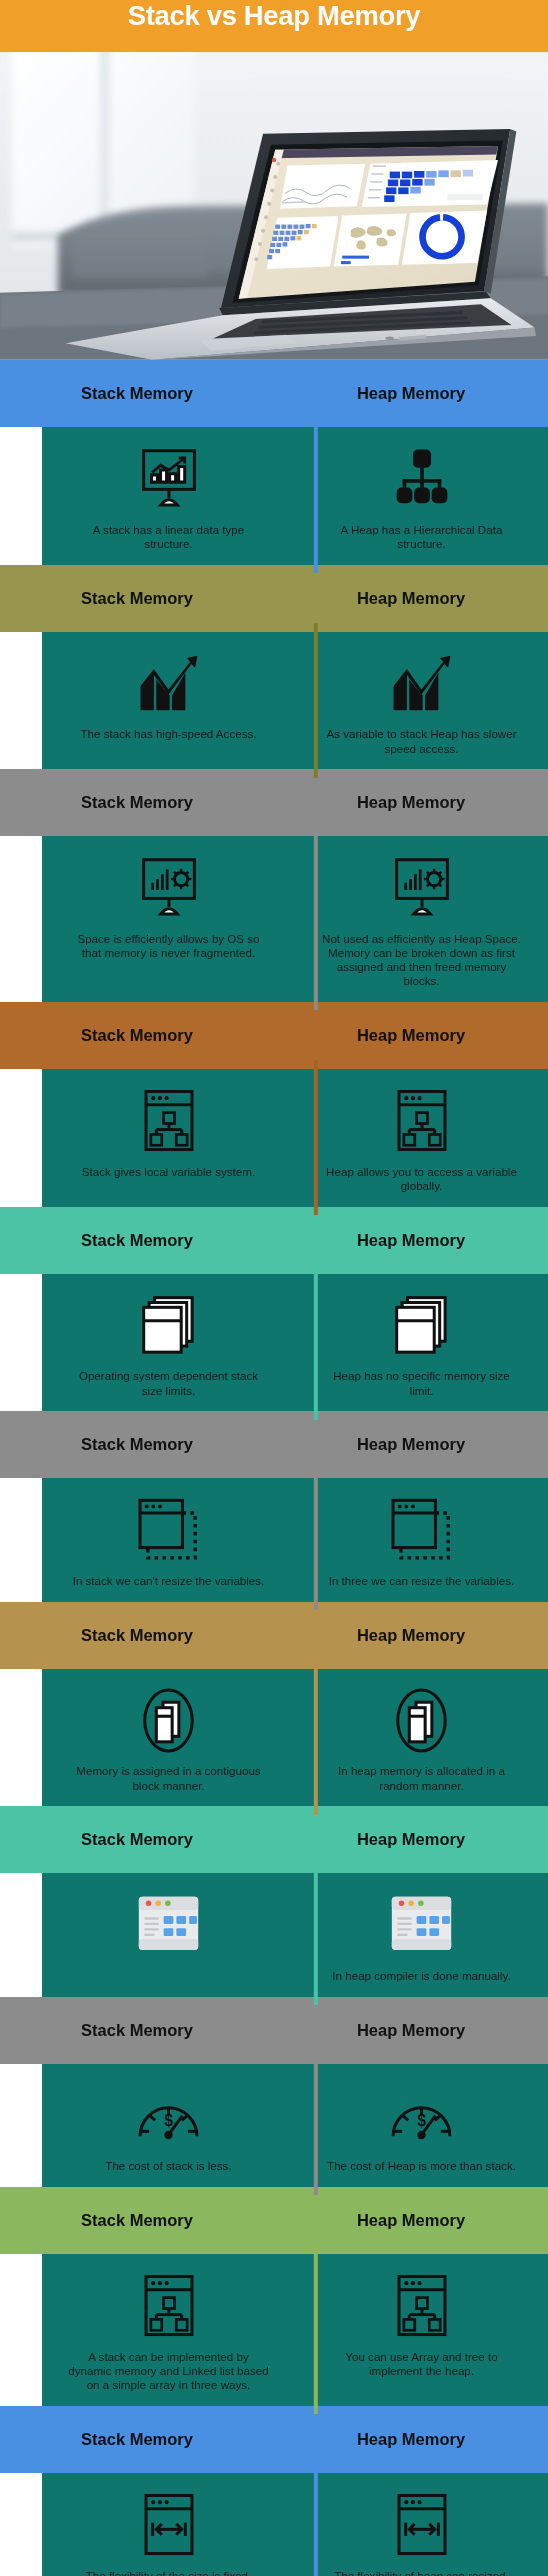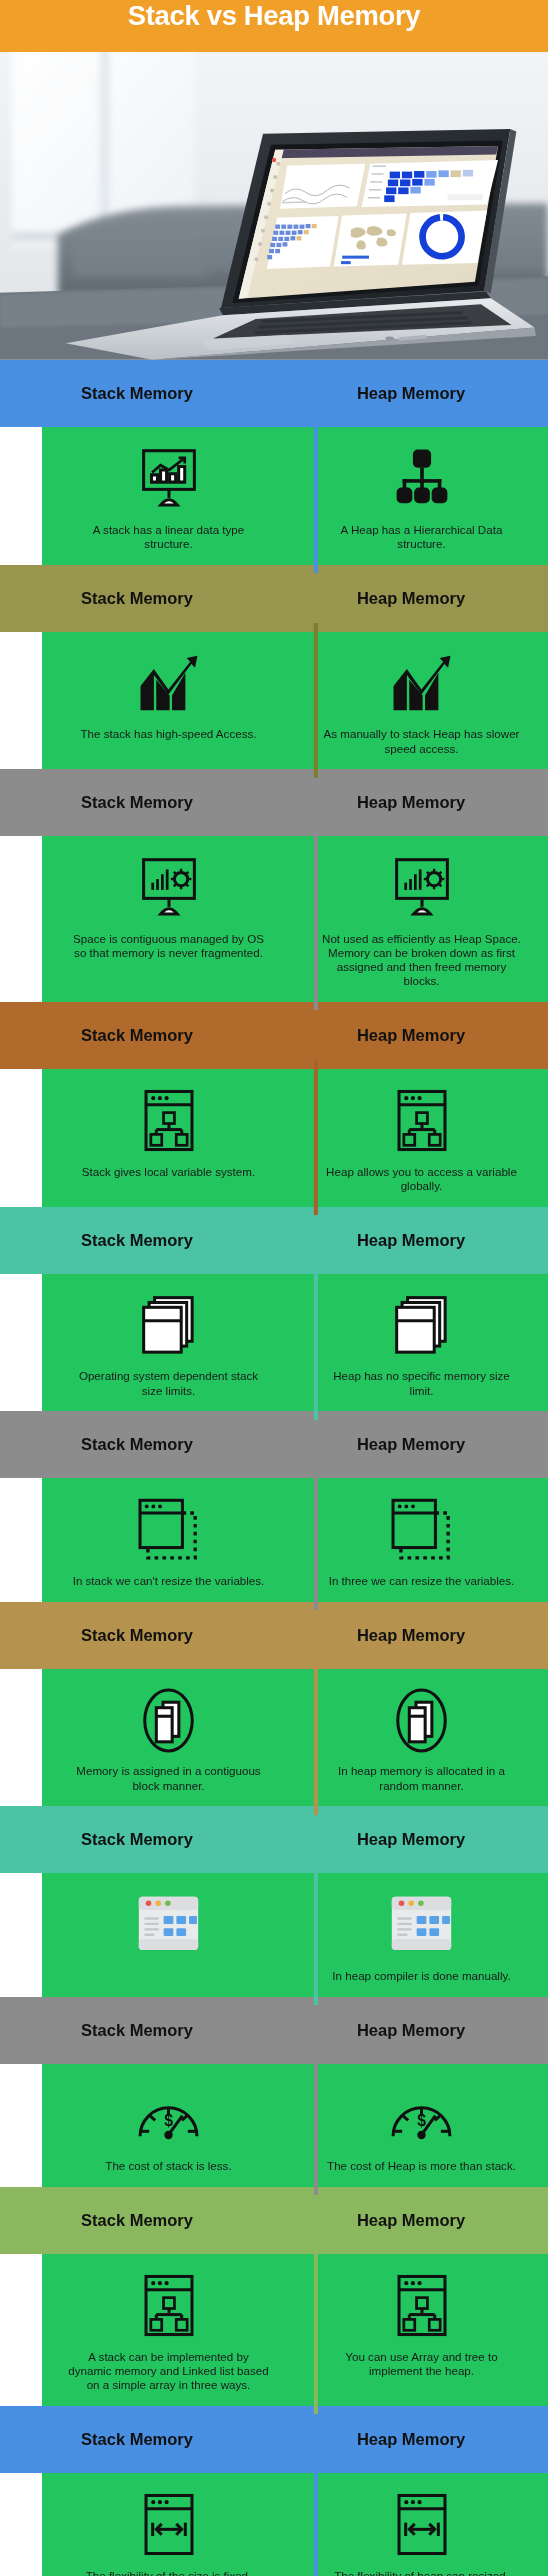--- a/index.html
+++ b/index.html
@@ -44,7 +44,7 @@
   }
   .body {
     position:relative;
-    background:#22c55e;
+    background:#0f766e;
     display:flex;
     align-items:flex-start;
     padding:14.6px 0 13.4px 0;

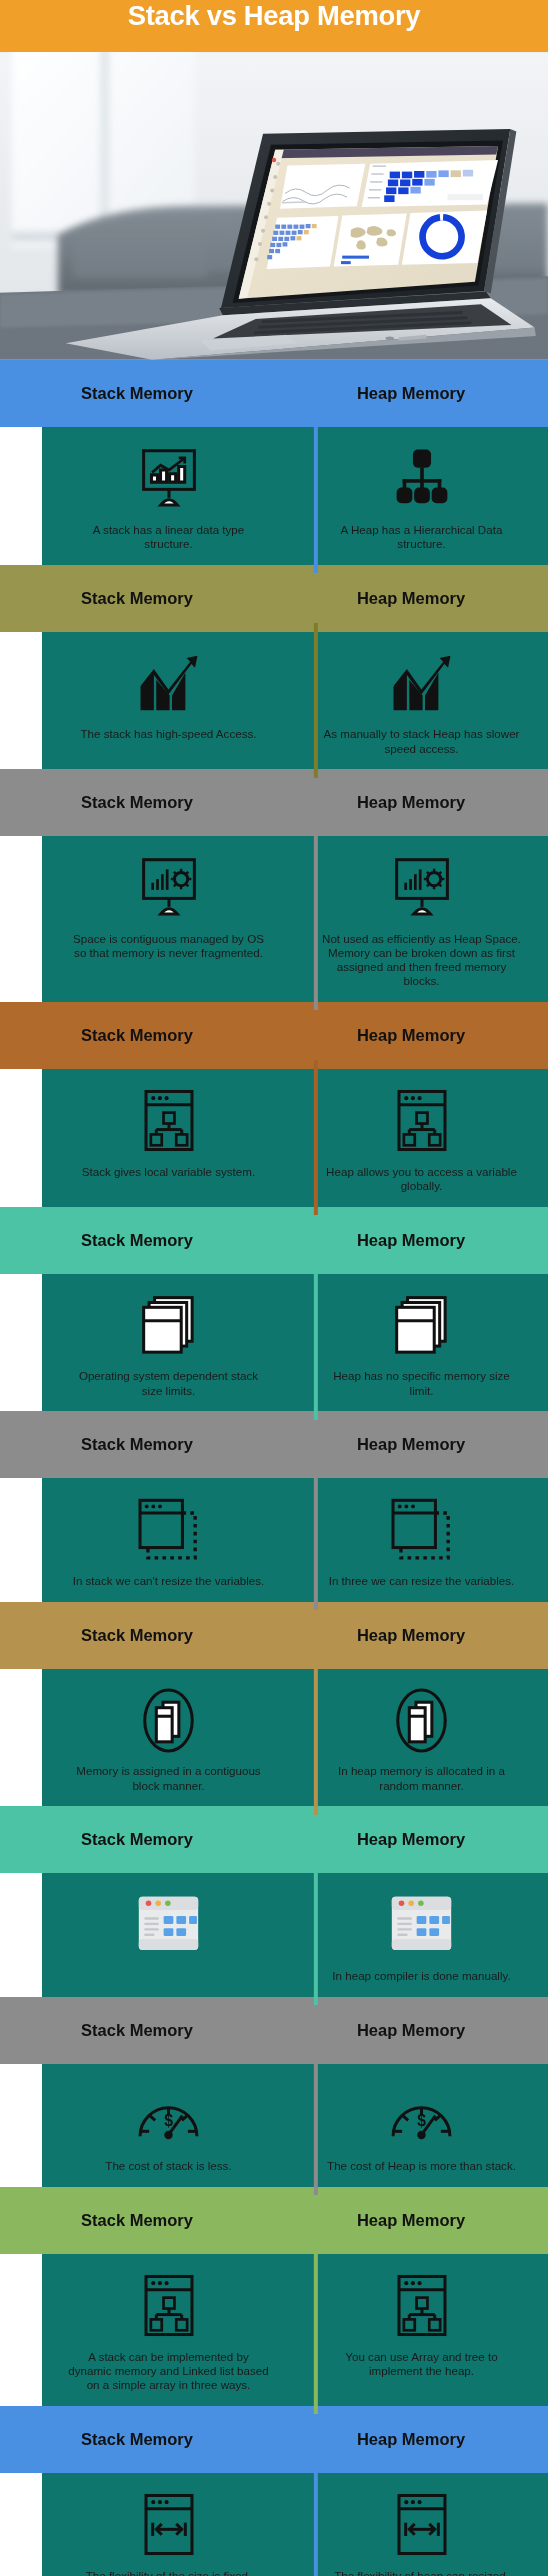--- a/index.html
+++ b/index.html
@@ -354,7 +354,7 @@
     <path d="M4 56 L26 28 L50 62 L86 16 L80 10 L98 6 L94 26 L88 20 L50 70 L26 38 L8 62 Z"></path>
   </svg>
             </div>
-            <div class="caption">As manually to stack Heap has slower speed access.</div>
+            <div class="caption">As variable to stack Heap has slower speed access.</div>
           </div>
           <div class="divider" style="background: rgb(126, 124, 46);"></div>
         </div>

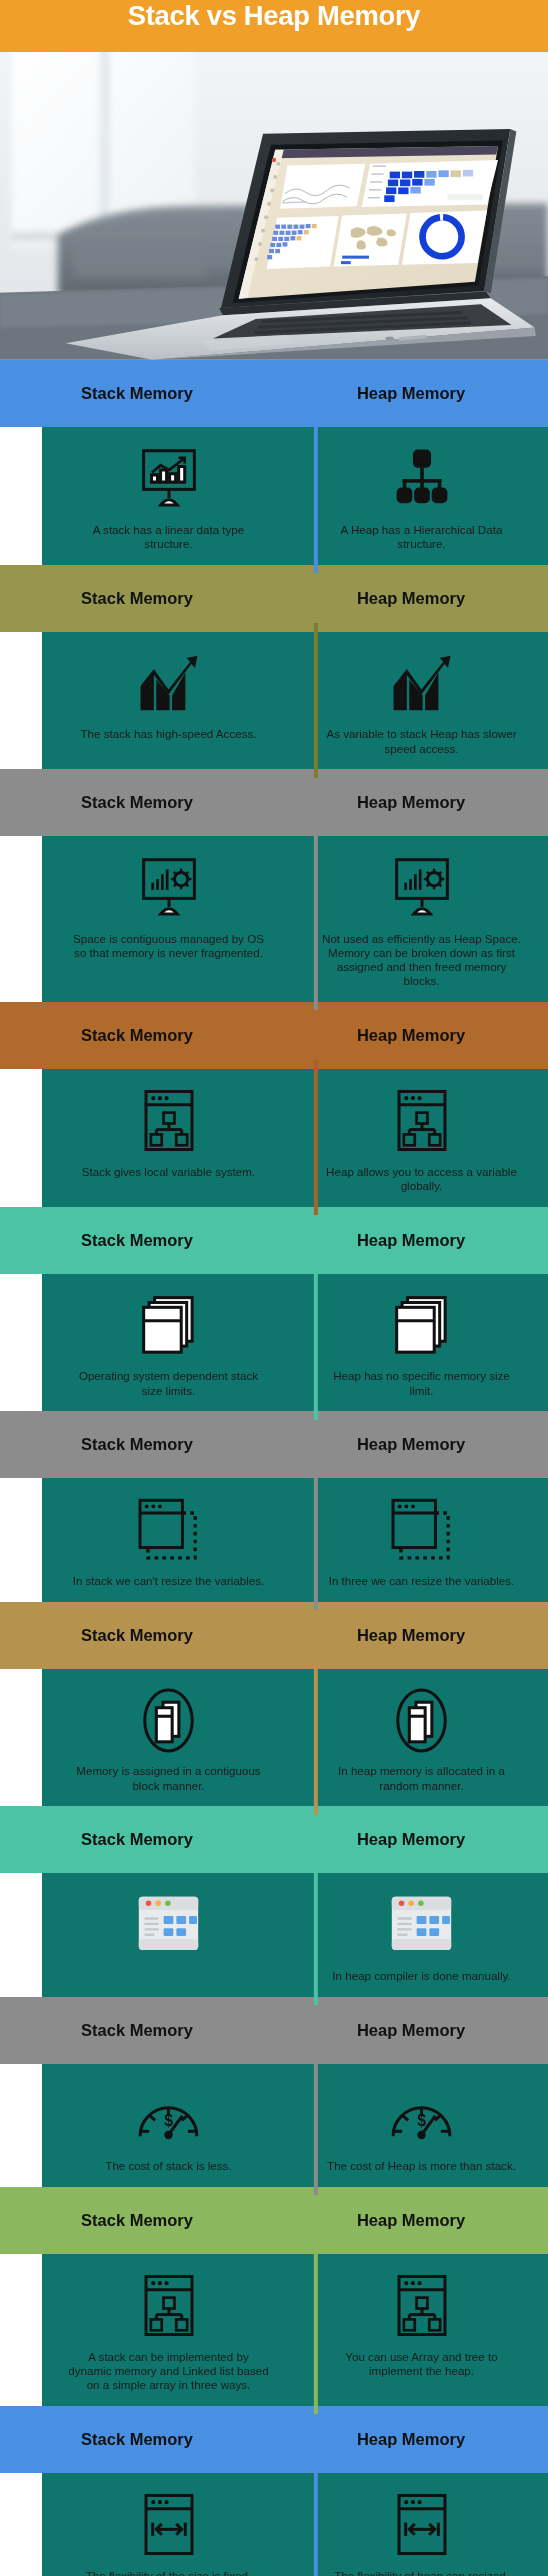--- a/index.html
+++ b/index.html
@@ -390,7 +390,7 @@
     <path d="M34 96 Q48 78 62 96 Z" fill="#fff"></path>
   </svg>
             </div>
-            <div class="caption">Space is contiguous managed by OS so that memory is never fragmented.</div>
+            <div class="caption">Space is efficiently allows by OS so that memory is never fragmented.</div>
           </div>
           <div class="col">
             <div class="icon-wrap">

